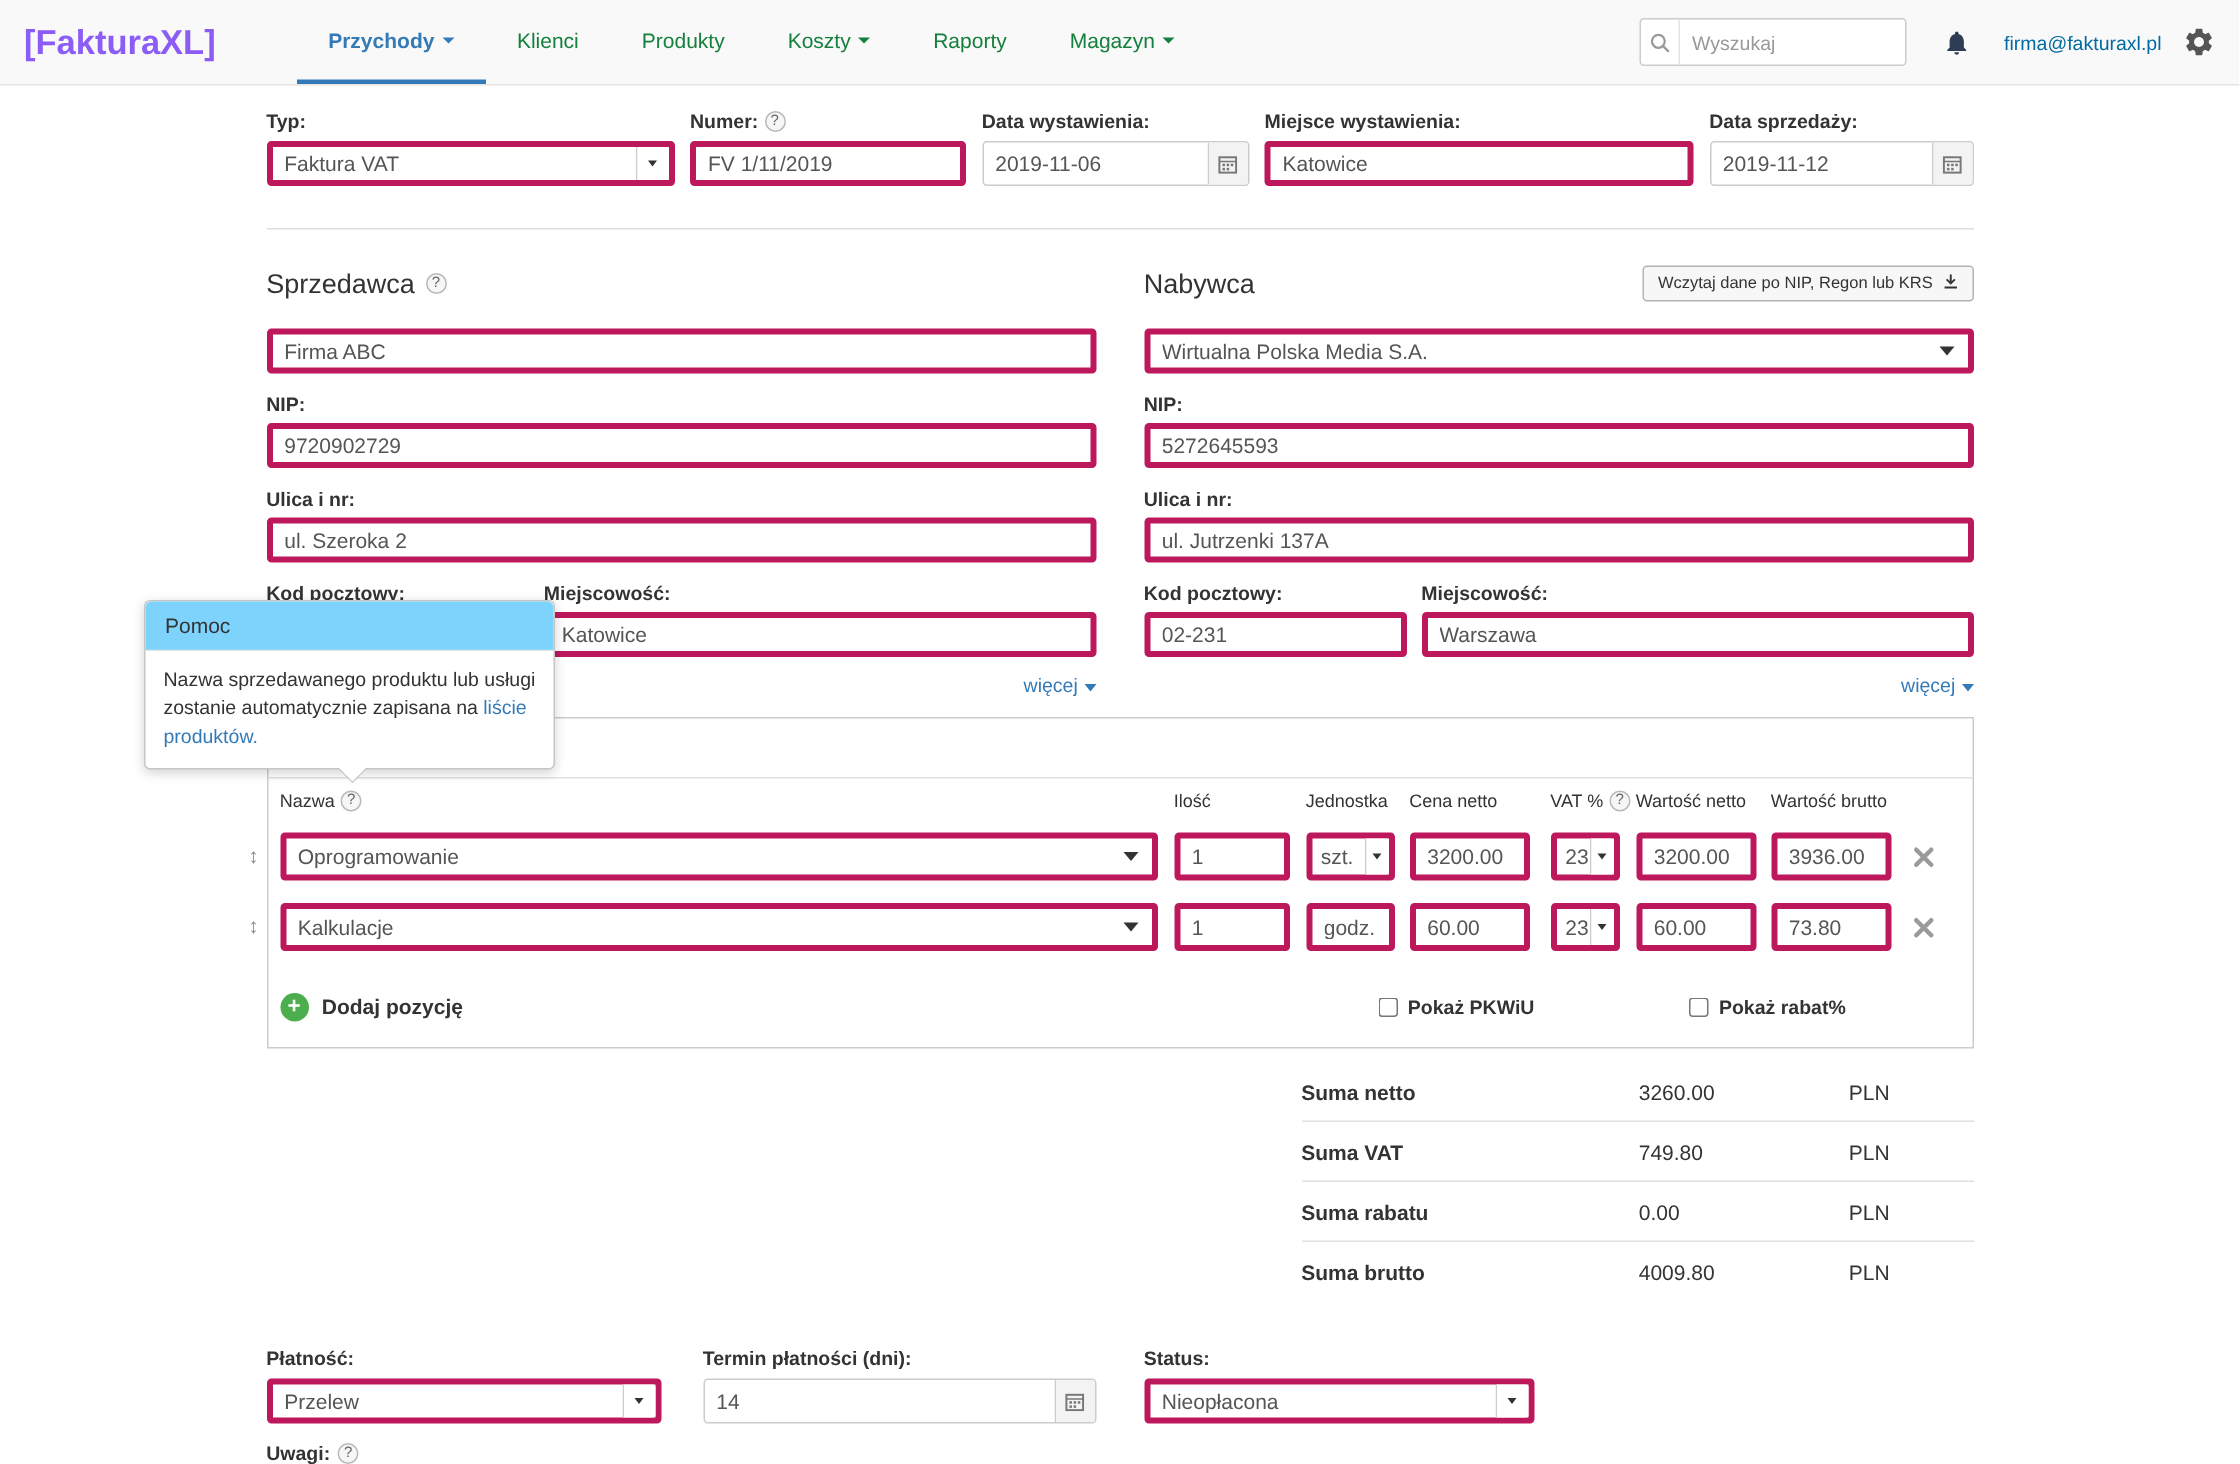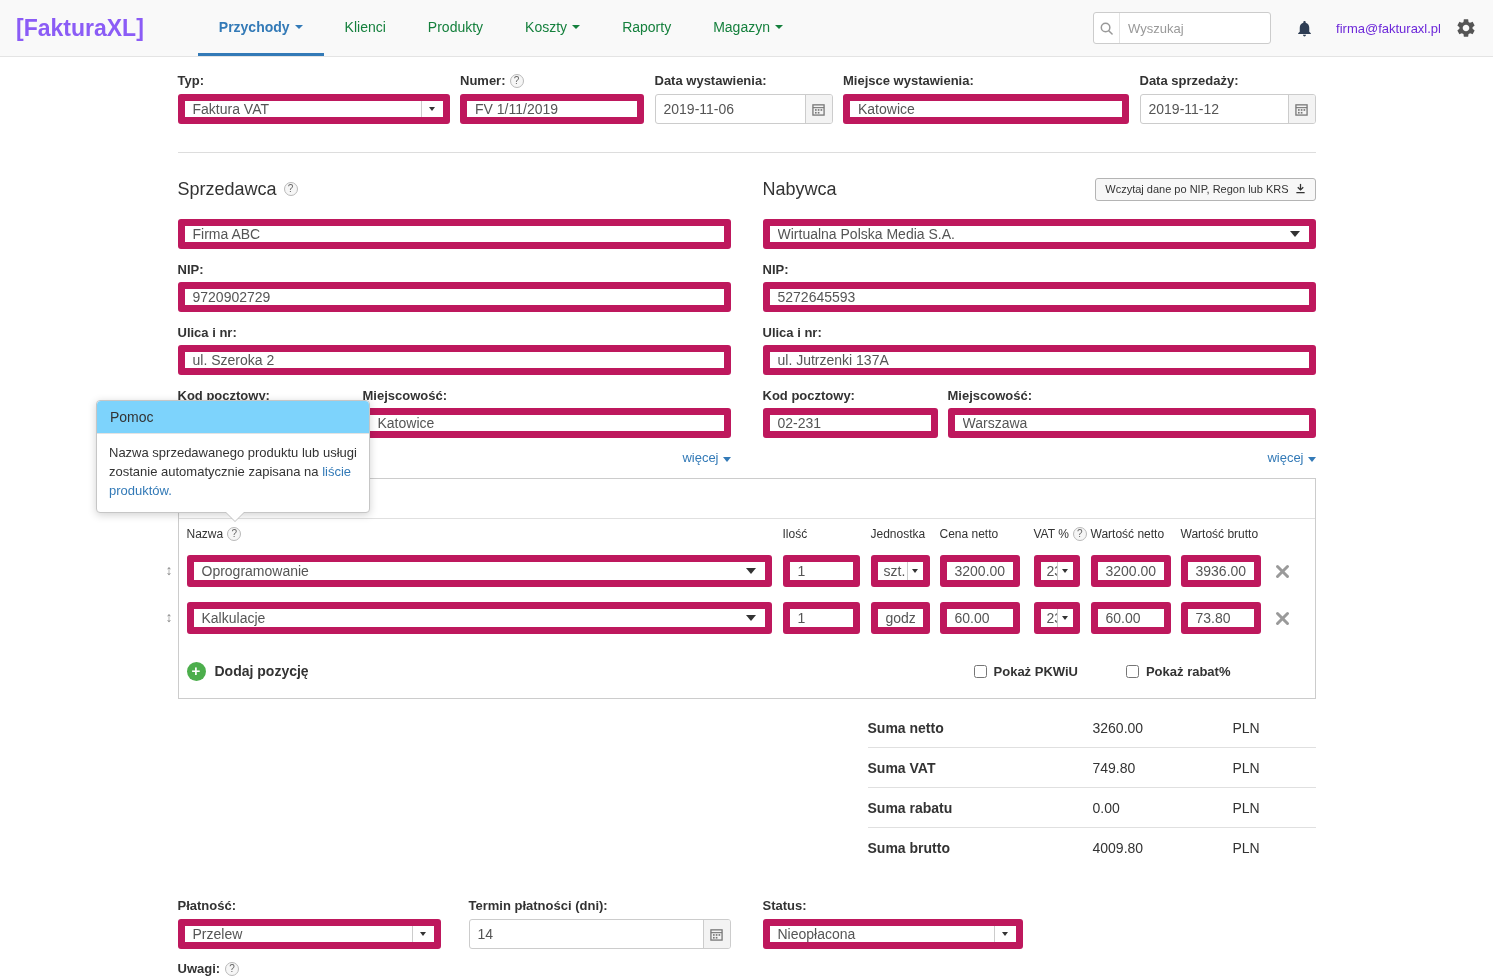--- a/index.html
+++ b/index.html
@@ -31,7 +31,7 @@
                      font-family: inherit; }
   .searchbox input::placeholder { color: #999; }
   .bell { margin: 0 22px 0 24px; cursor: pointer; display: flex; }
-  .email { font-size: 13px; color: #6d28d9; cursor: pointer; white-space: nowrap; }
+  .email { font-size: 13px; color: #0369a1; cursor: pointer; white-space: nowrap; }
   .gear { margin-left: 14px; cursor: pointer; display: flex; }
 
   

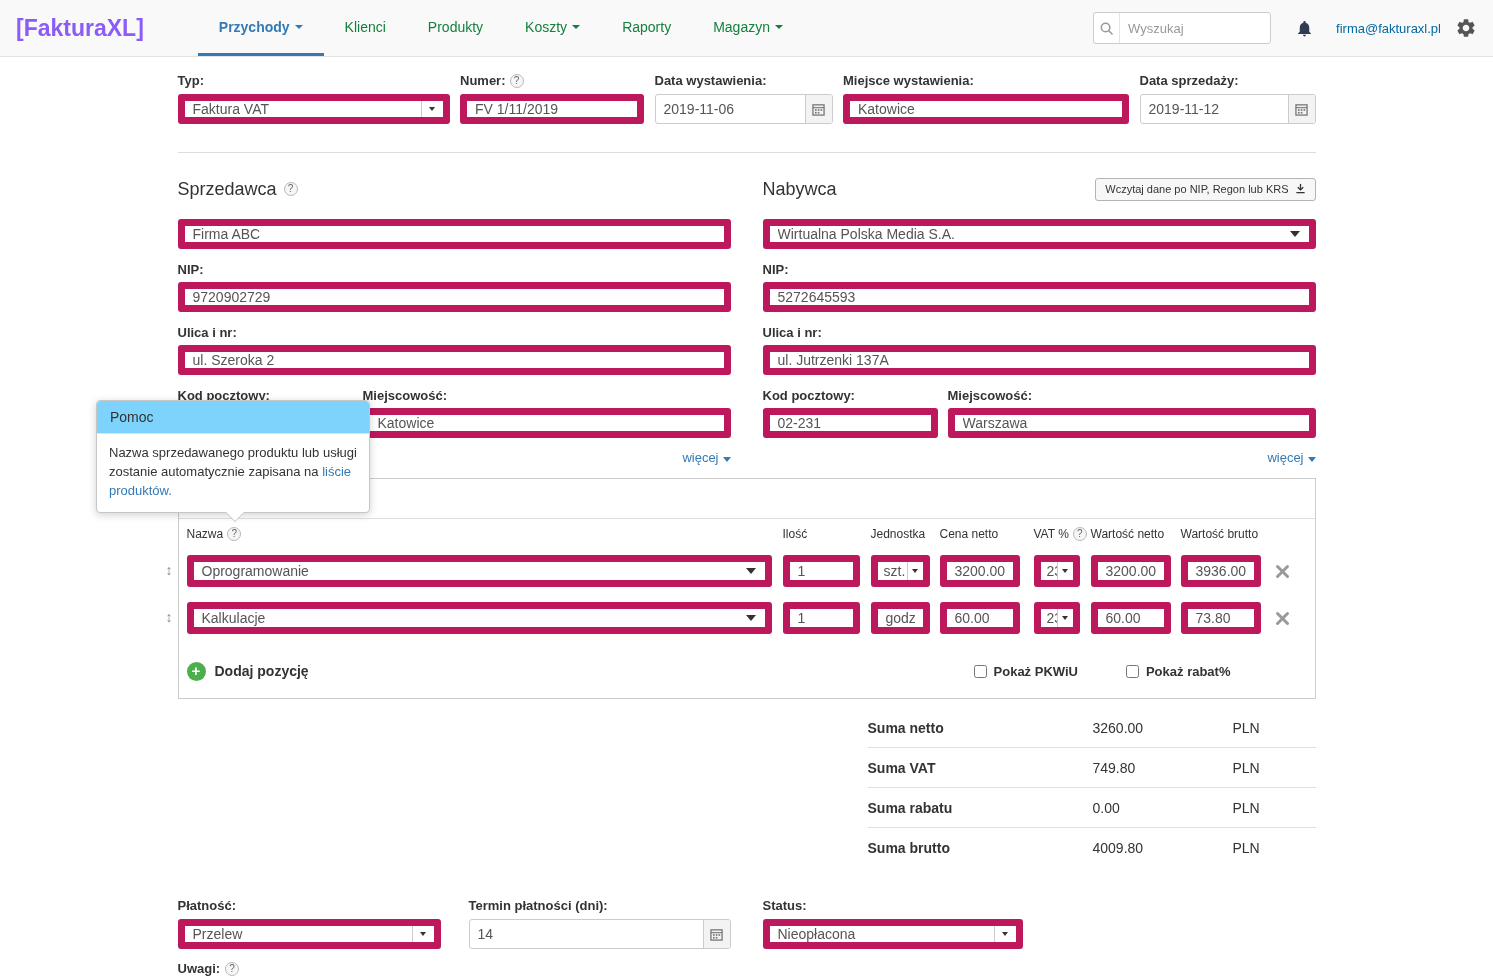--- a/index.html
+++ b/index.html
@@ -45,7 +45,7 @@
   .help::after { content: "?"; }
 
   
-  .ctl { height: 30px; border: 7px solid #be185d; border-radius: 3px; background: #fff;
+  .ctl { height: 30px; border: 4px solid #be185d; border-radius: 3px; background: #fff;
          display: flex; align-items: center; font-size: 14px; color: #555; }
   .ctl > input { border: none; outline: none; width: 100%; min-width: 0; padding: 0 8px;
                  font: inherit; color: inherit; background: transparent; border-radius: 3px; }

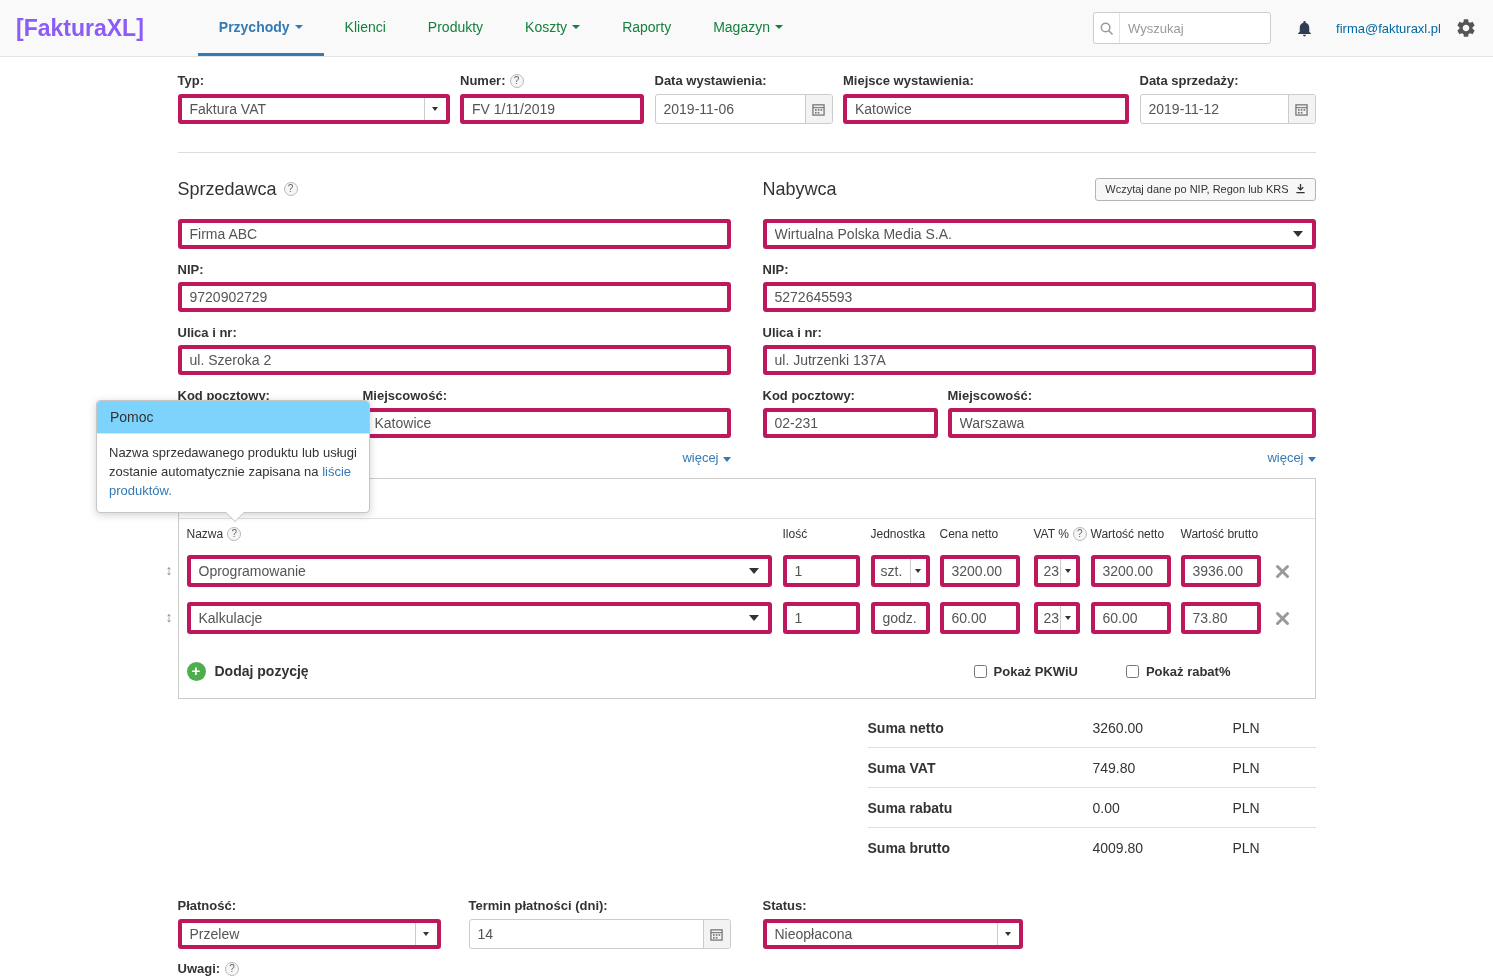--- a/index.html
+++ b/index.html
@@ -141,7 +141,7 @@
          cursor: pointer; }
   .chk input { width: 13px; height: 13px; margin: 0; cursor: pointer; }
   .chk-pkwiu { margin-left: auto; }
-  .chk-rabat { margin-left: 48px; margin-right: 76px; }
+  .chk-rabat { margin-left: 103px; margin-right: 76px; }
 
   
   .summary { width: 448px; margin-left: auto; margin-top: 9px; }

